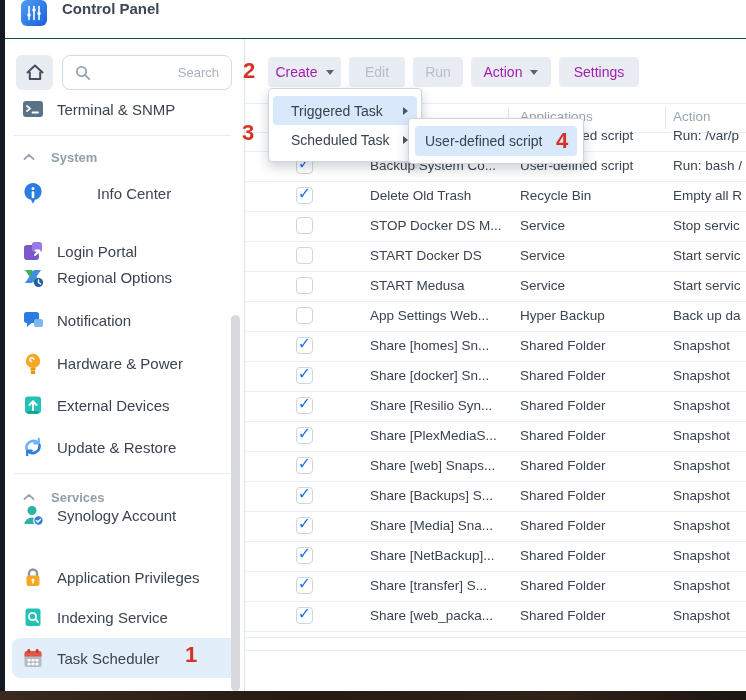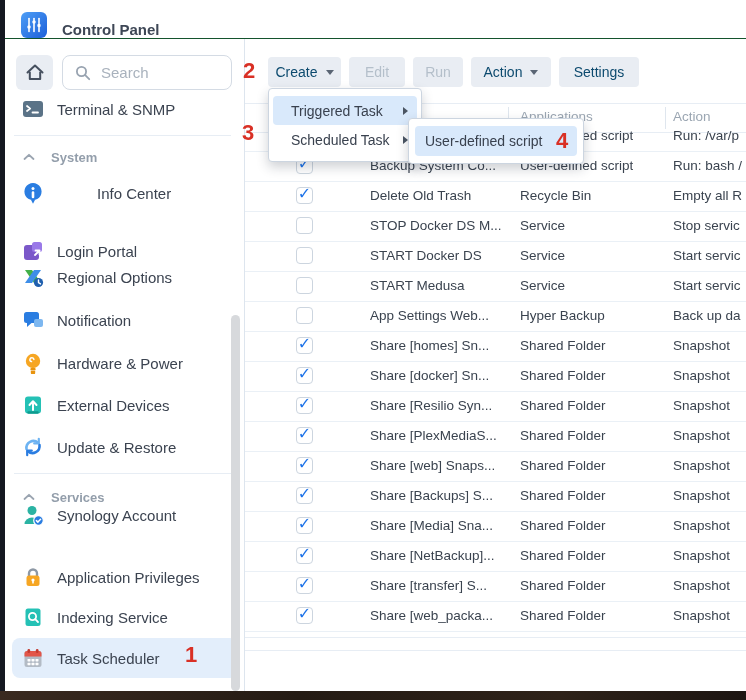--- a/index.html
+++ b/index.html
@@ -11,7 +11,7 @@
 
   
   .titlebar{position:absolute;left:0;top:0;right:0;height:38px;background:#fff;
-            border-bottom:1px solid #14532d;display:flex;align-items:flex-end;}
+            border-bottom:1px solid #14532d;display:flex;align-items:flex-start;}
   .app-icon{margin-left:16px;width:26px;height:26px;border-radius:6px;
             background:linear-gradient(135deg,#4e9ef6,#1b5fd9);display:flex;align-items:center;justify-content:center;}
   .window-title{margin-left:15px;font-size:15px;font-weight:bold;color:#3e4756;}

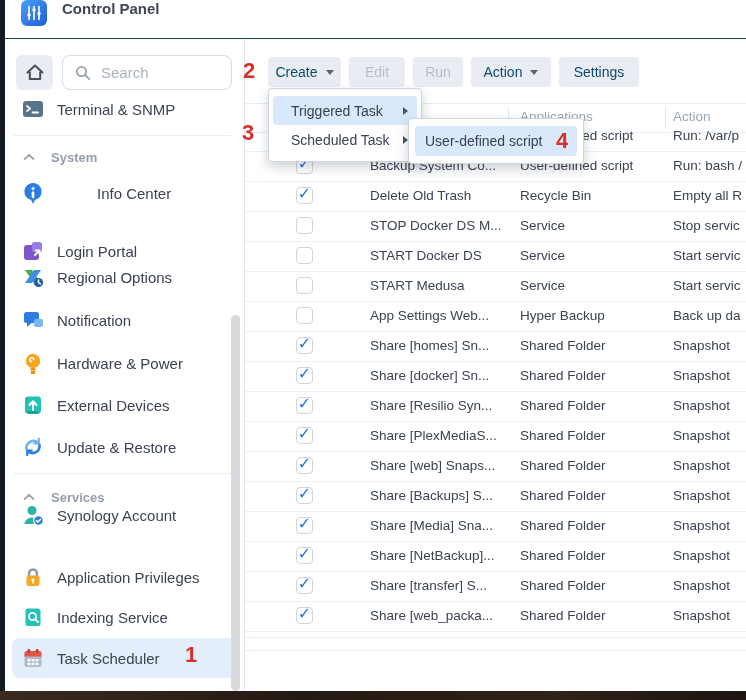--- a/index.html
+++ b/index.html
@@ -23,8 +23,8 @@
             border-radius:6px;display:flex;align-items:center;justify-content:center;cursor:pointer;}
   .search-box{position:absolute;left:57px;top:16px;width:168px;height:33px;border:1px solid #d4dbe4;
               border-radius:8px;background:#fff;display:flex;align-items:center;}
-  .search-box input{border:none;outline:none;font-size:15px;color:#5a6474;width:118px;
-              font-family:"Liberation Sans","DejaVu Sans",sans-serif;background:transparent;}
+  .search-box input{border:none;outline:none;font-size:13px;color:#5a6474;width:118px;
+              font-family:"Liberation Sans","DejaVu Sans",sans-serif;background:transparent;text-align:right;}
   .search-box input::placeholder{color:#a9b2bd;}
   .search-icon{margin:0 8px 0 12px;display:flex;}
 

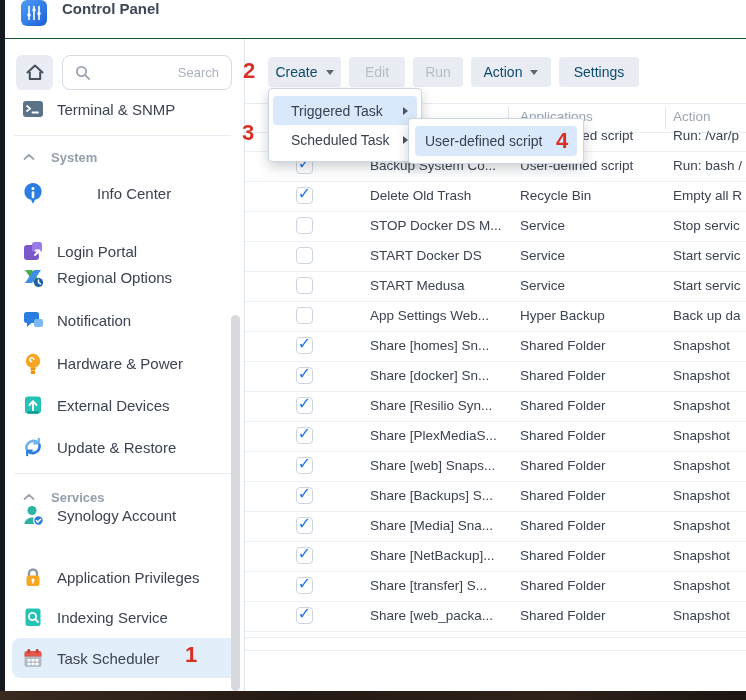--- a/index.html
+++ b/index.html
@@ -42,7 +42,7 @@
   
   .content{position:absolute;left:240px;top:39px;right:0;bottom:0;background:#fff;overflow:hidden;}
   .tbtn{position:absolute;top:18px;height:30px;background:#e9edf3;border:none;border-radius:4px;
-        font-size:14px;color:#0c4a6e;font-family:"Liberation Sans","DejaVu Sans",sans-serif;
+        font-size:14px;color:#a21caf;font-family:"Liberation Sans","DejaVu Sans",sans-serif;
         display:flex;align-items:center;justify-content:center;cursor:pointer;}
   .tbtn.disabled{color:#b4bfca;cursor:default;}
   .caret{width:0;height:0;border-left:4px solid transparent;border-right:4px solid transparent;

